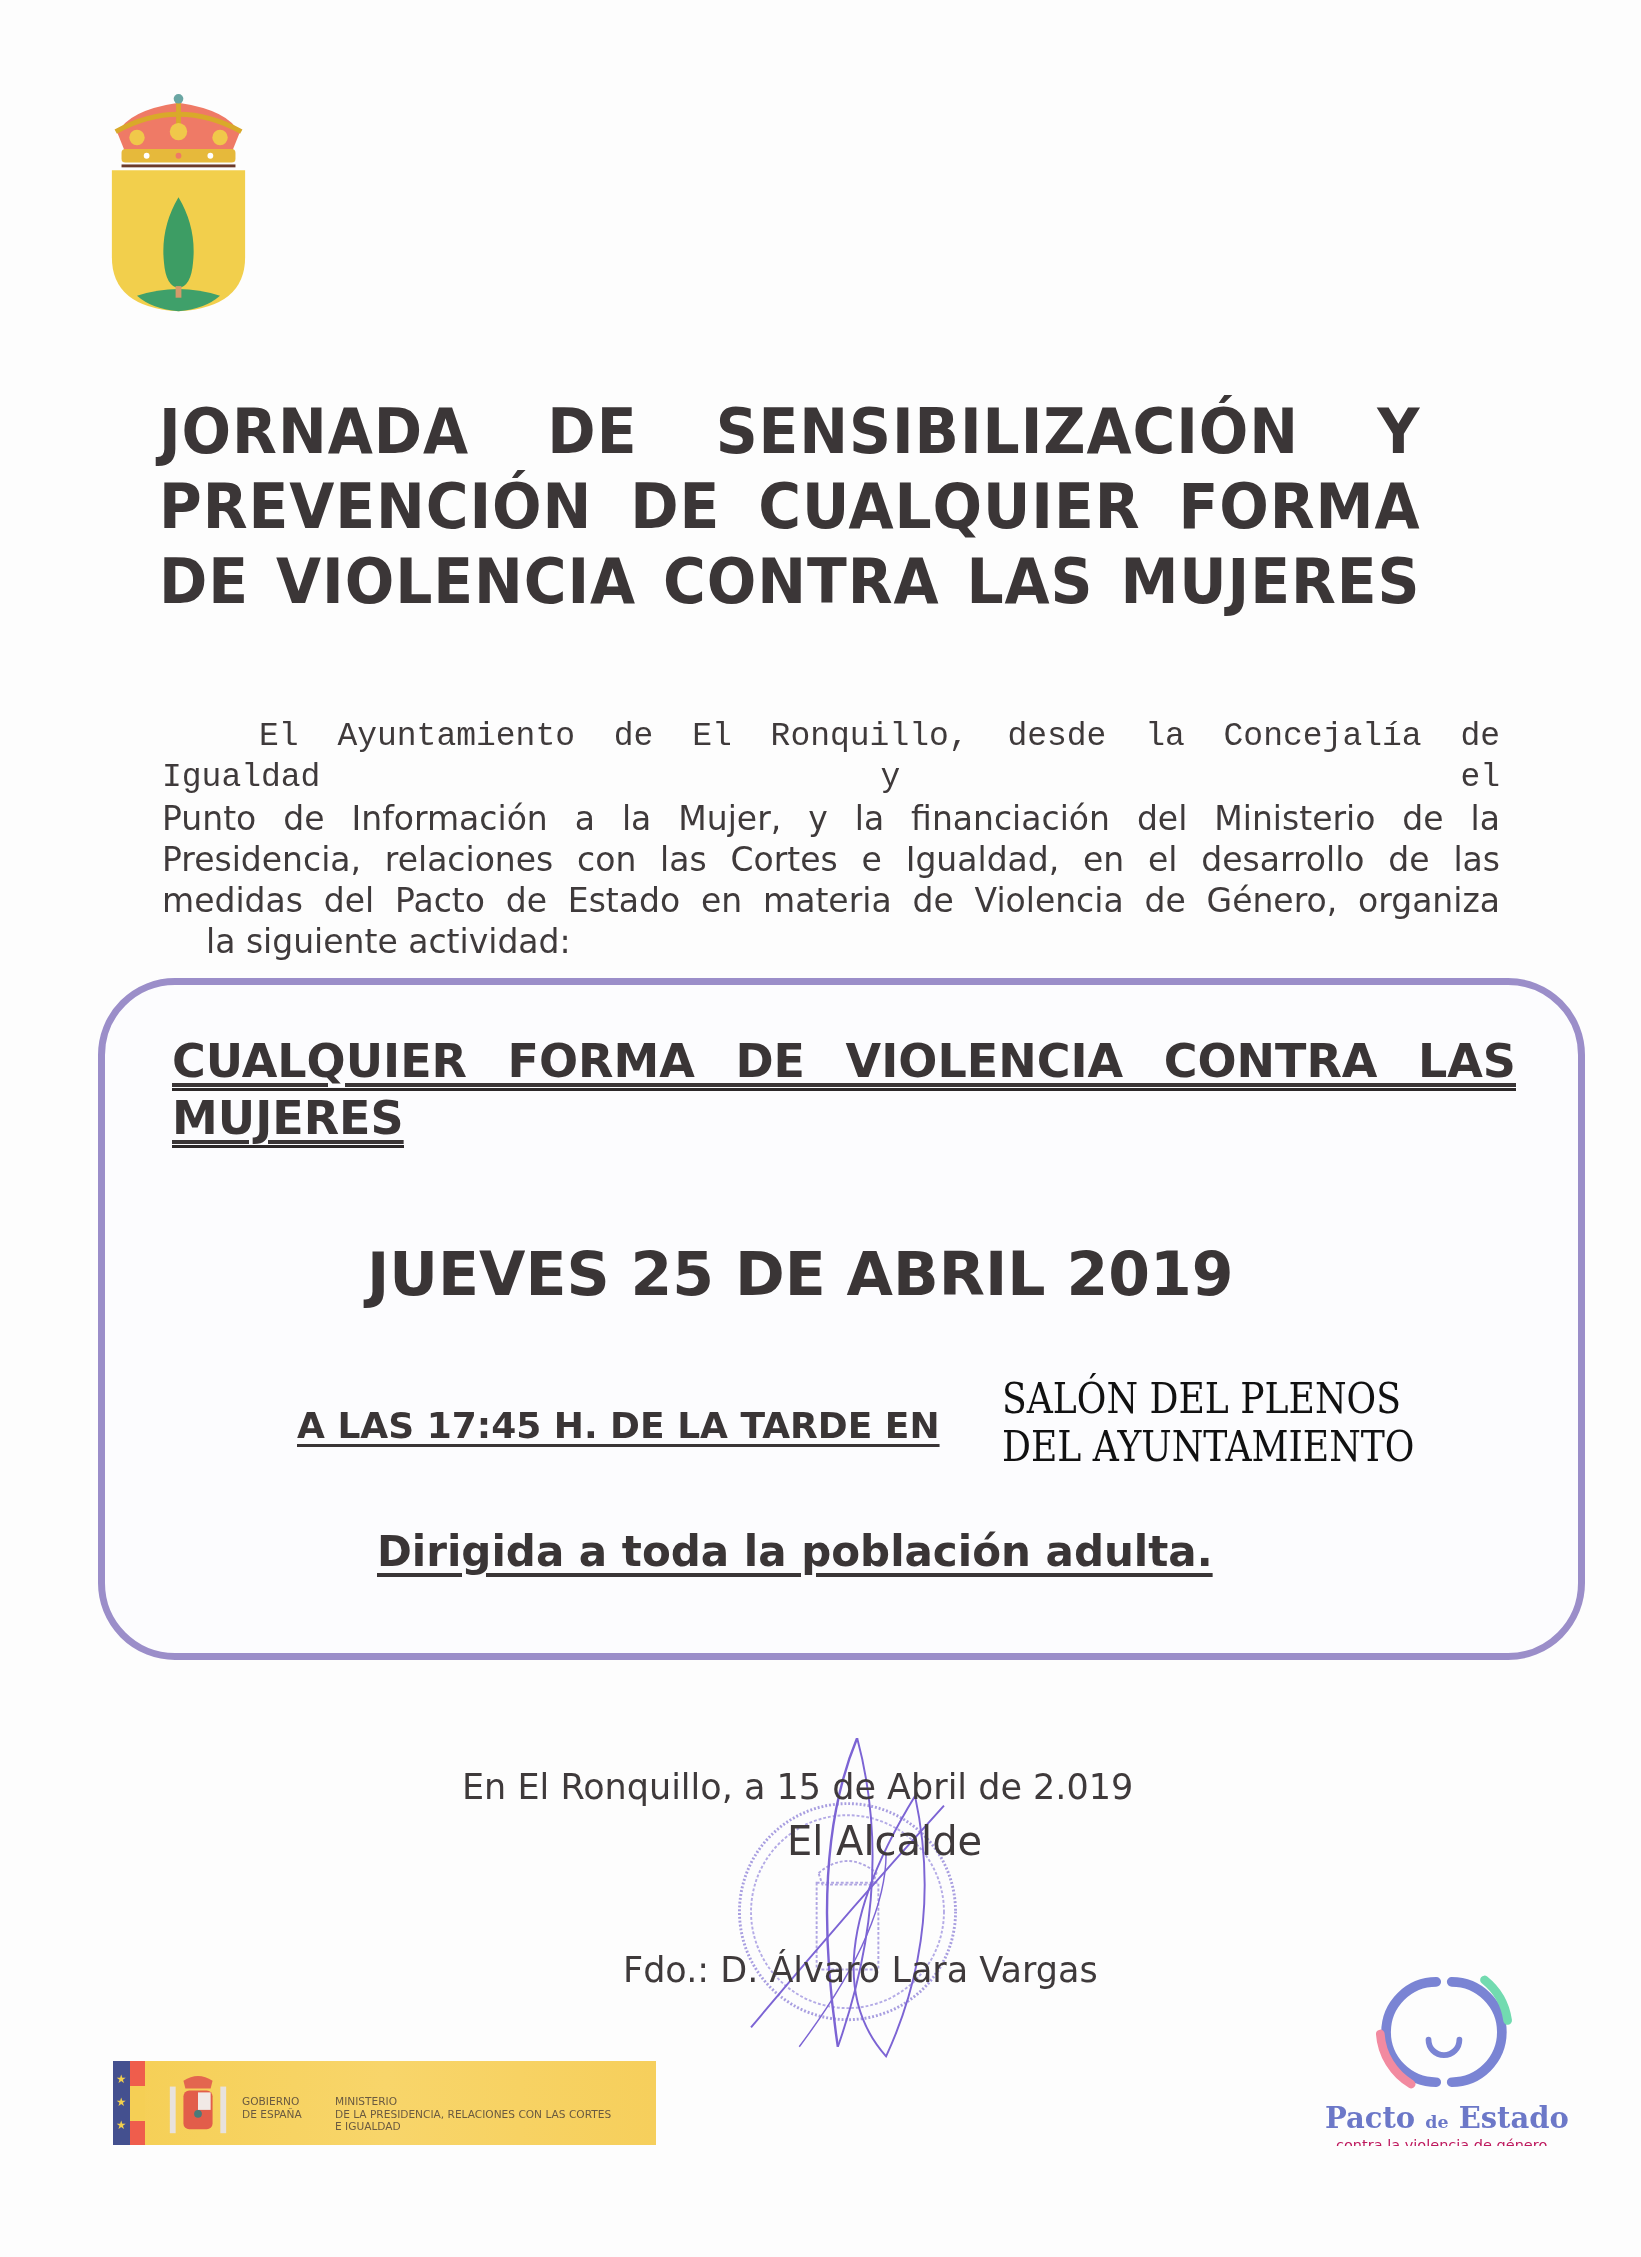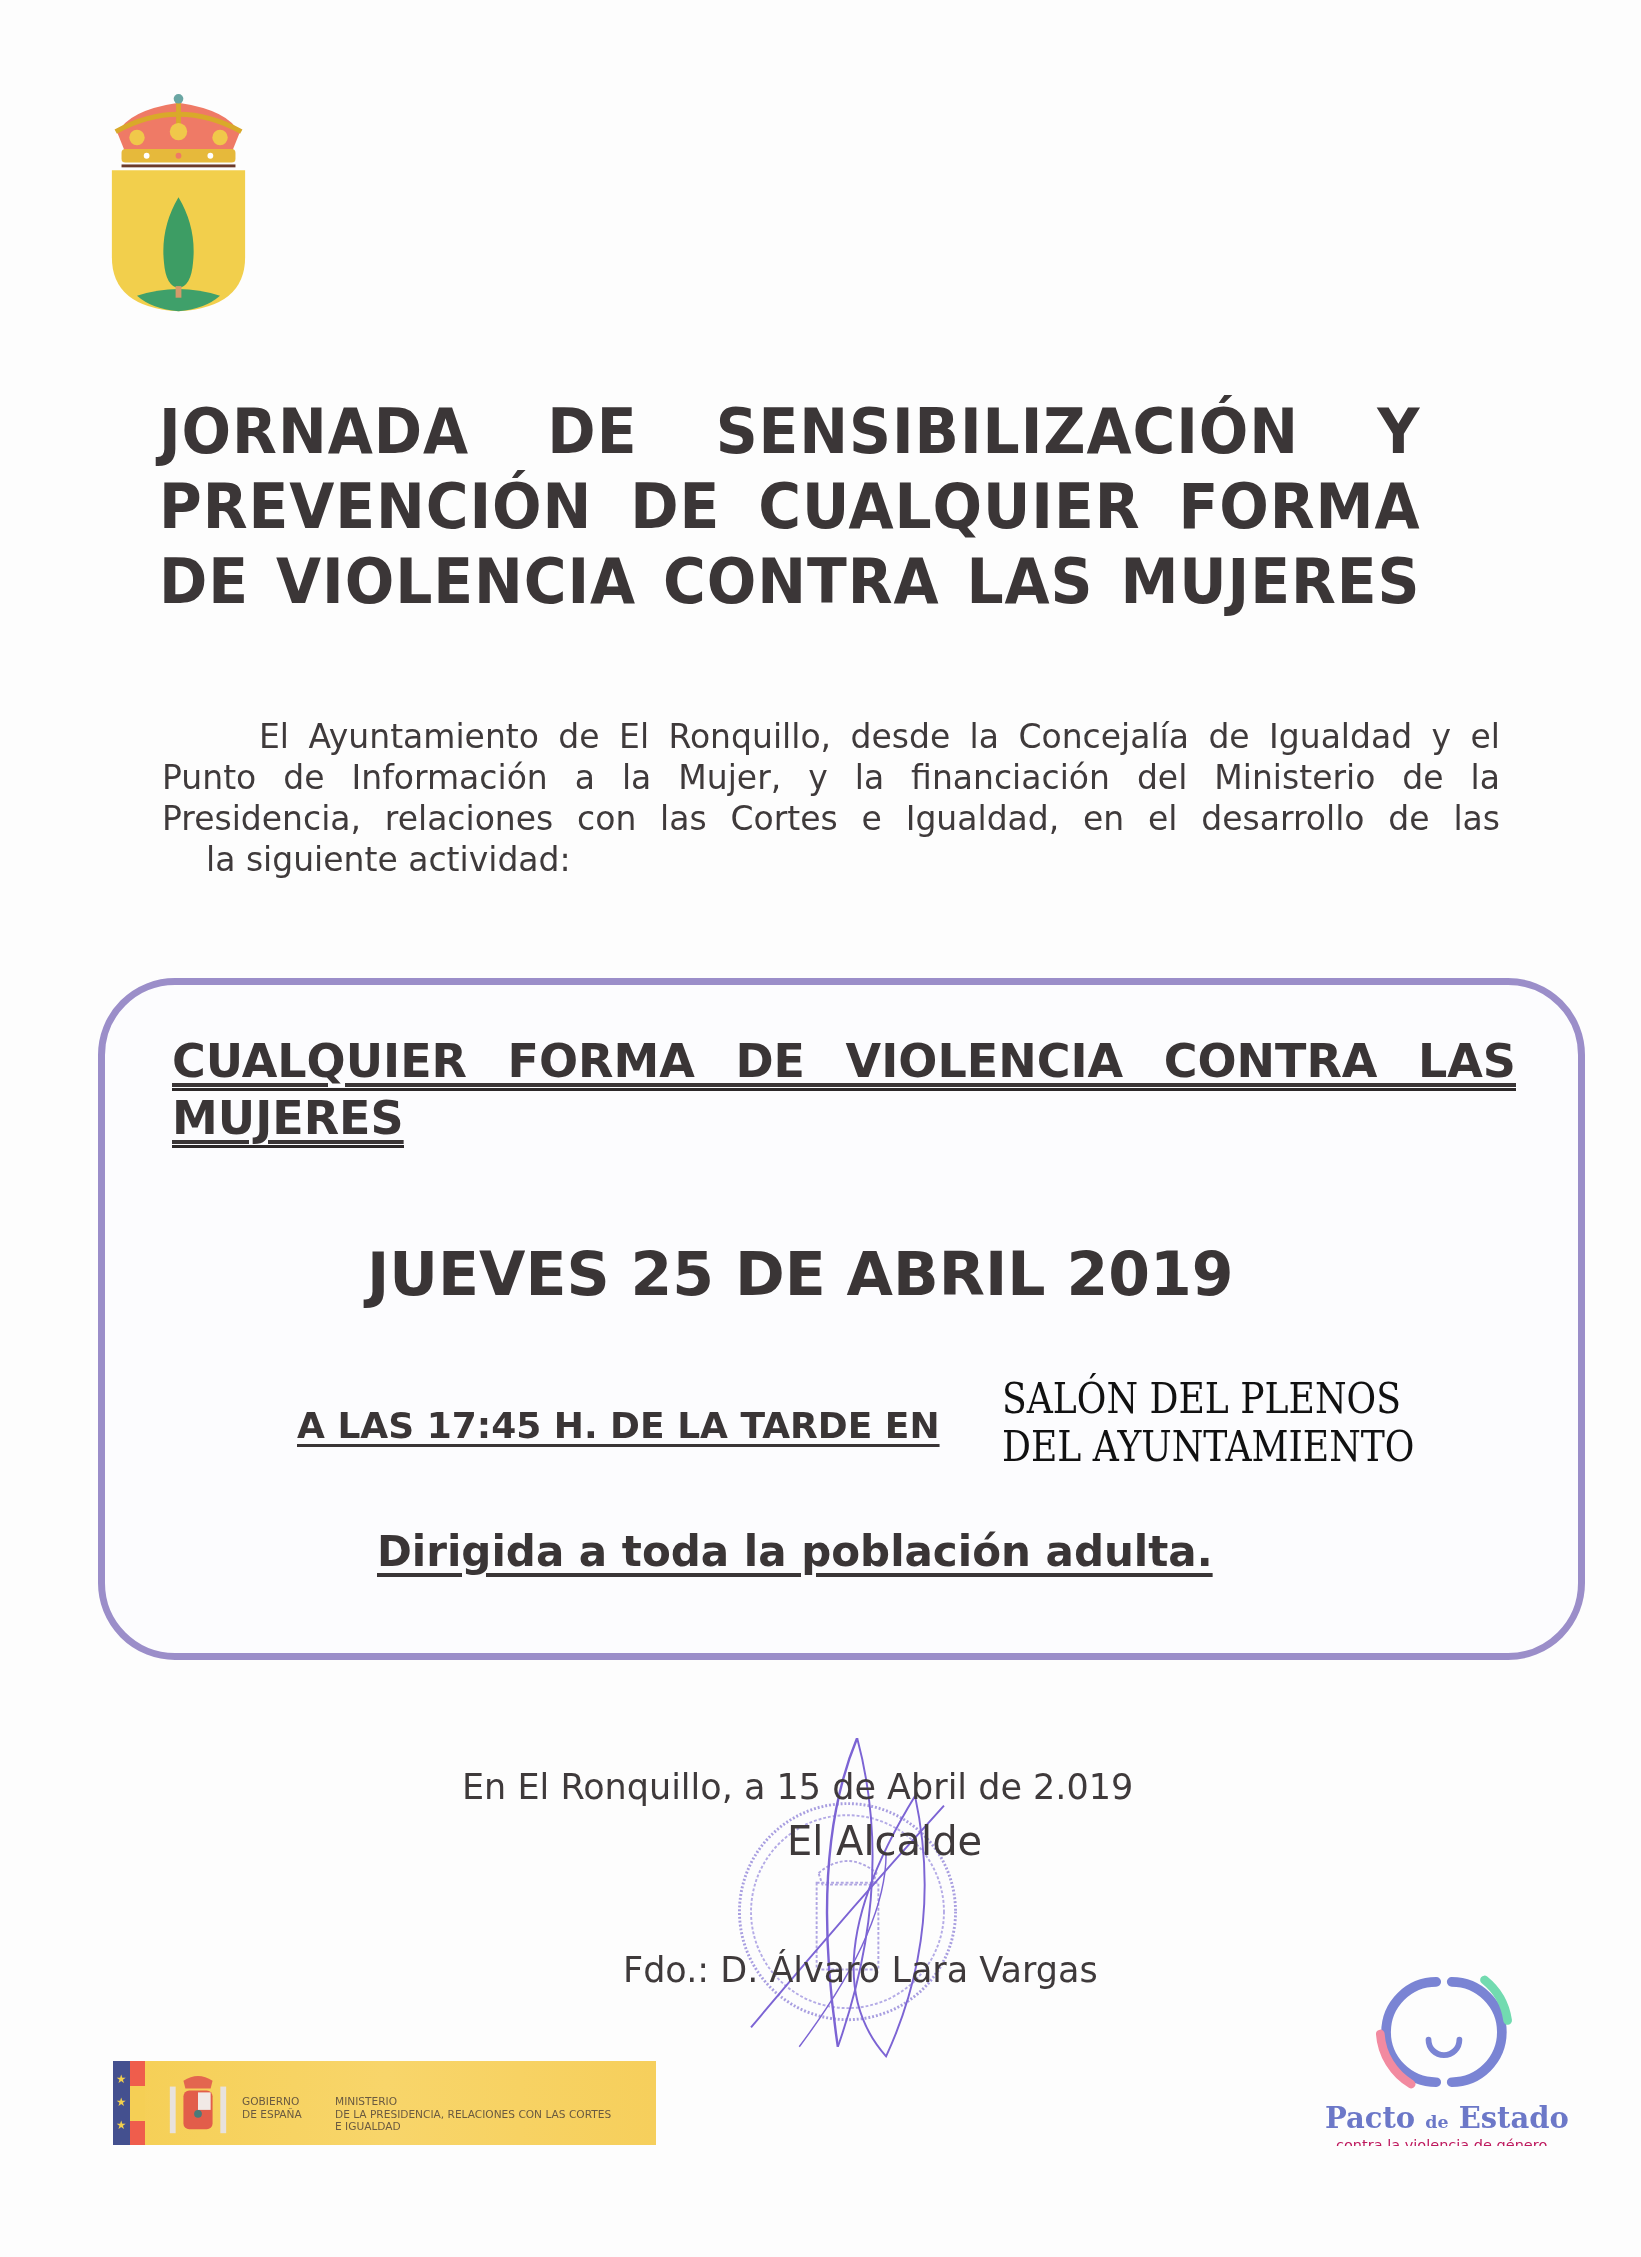--- a/index.html
+++ b/index.html
@@ -31,7 +31,7 @@
     text-align: justify;
   }
   .intro .l { display: block; text-align: justify; text-align-last: justify; text-indent: 0; }
-  .intro .l.first { text-indent: 97px; }
+  .intro .l.first { text-indent: 97px; font-family: Liberation Mono, monospace; }
   .intro .l.last { text-align-last: left; margin-left: 44px; }
 
   

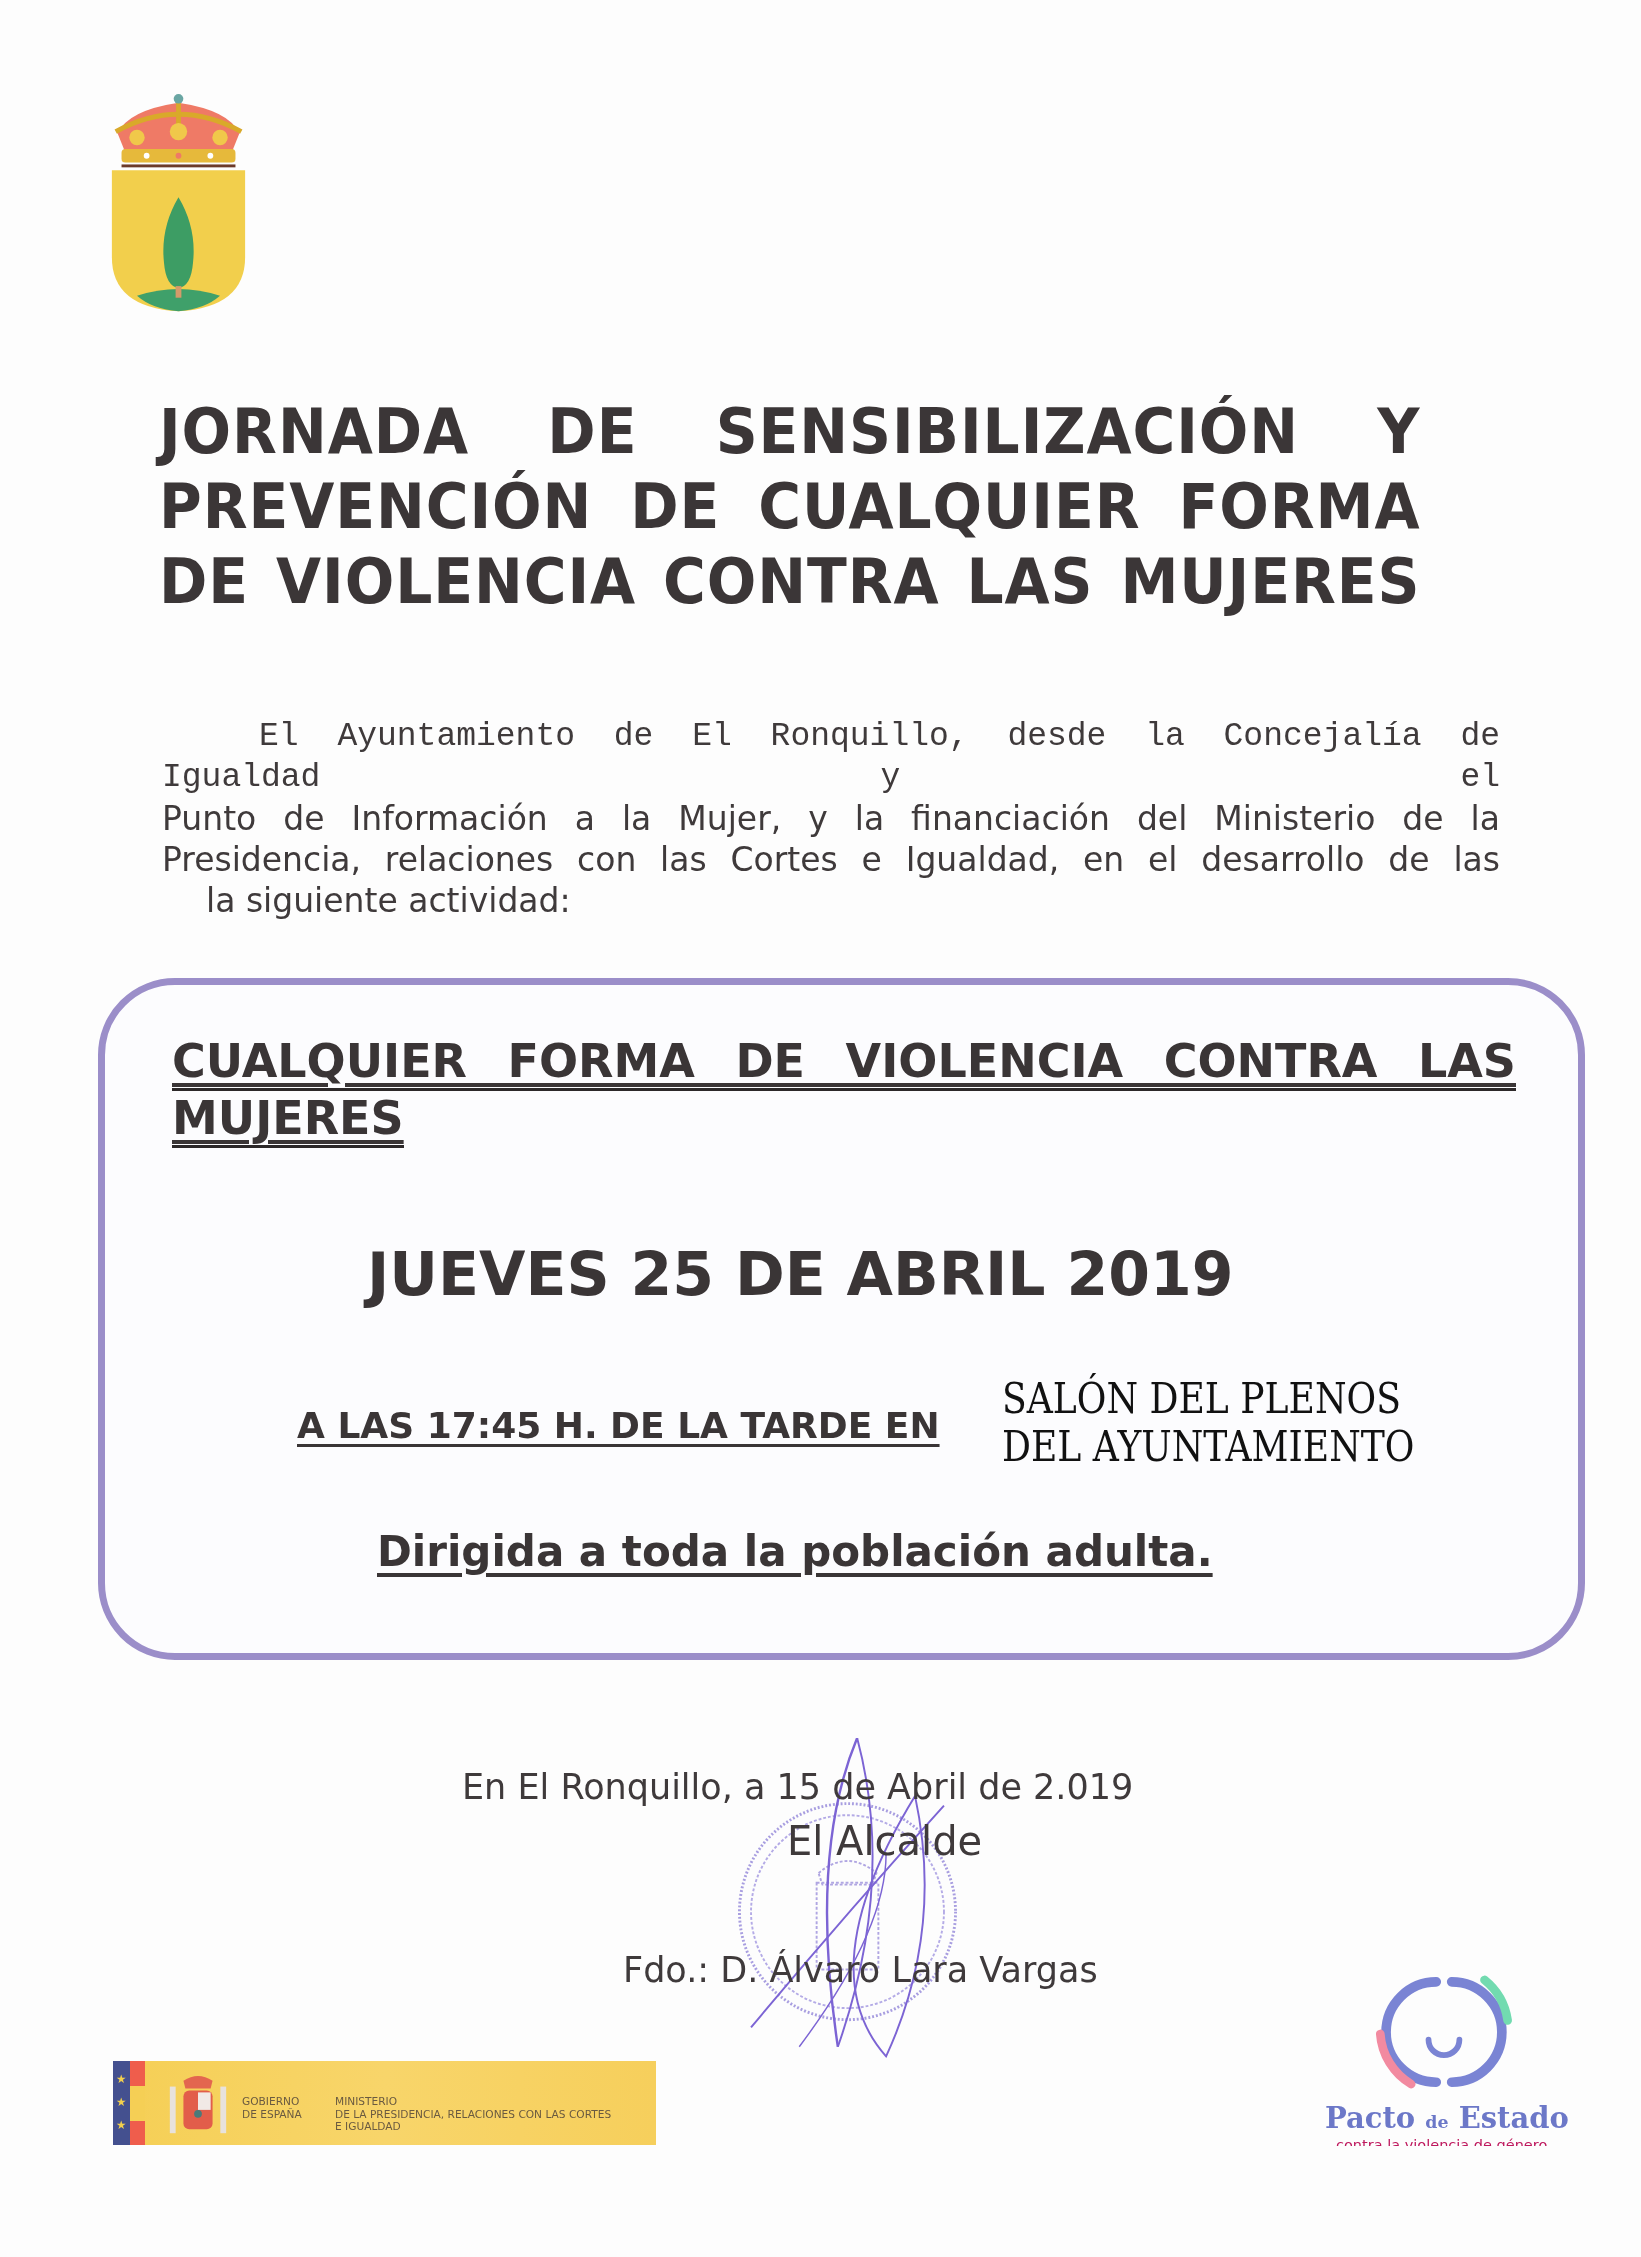--- a/index.html
+++ b/index.html
@@ -141,6 +141,7 @@
   <span class="l first">El Ayuntamiento de El Ronquillo, desde la Concejalía de Igualdad y el</span>
   <span class="l">Punto de Información a la Mujer, y la financiación del Ministerio de la</span>
   <span class="l">Presidencia, relaciones con las Cortes e Igualdad, en el desarrollo de las</span>
+  <span class="l">medidas del Pacto de Estado en materia de Violencia de Género,  organiza</span>
   <span class="l last">la siguiente actividad:</span>
 </div>
 

